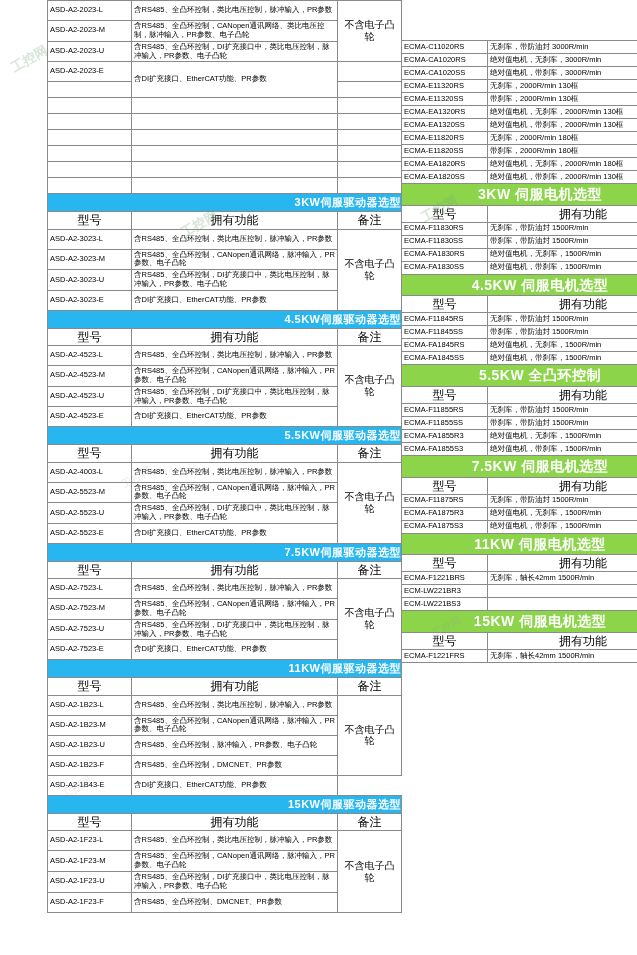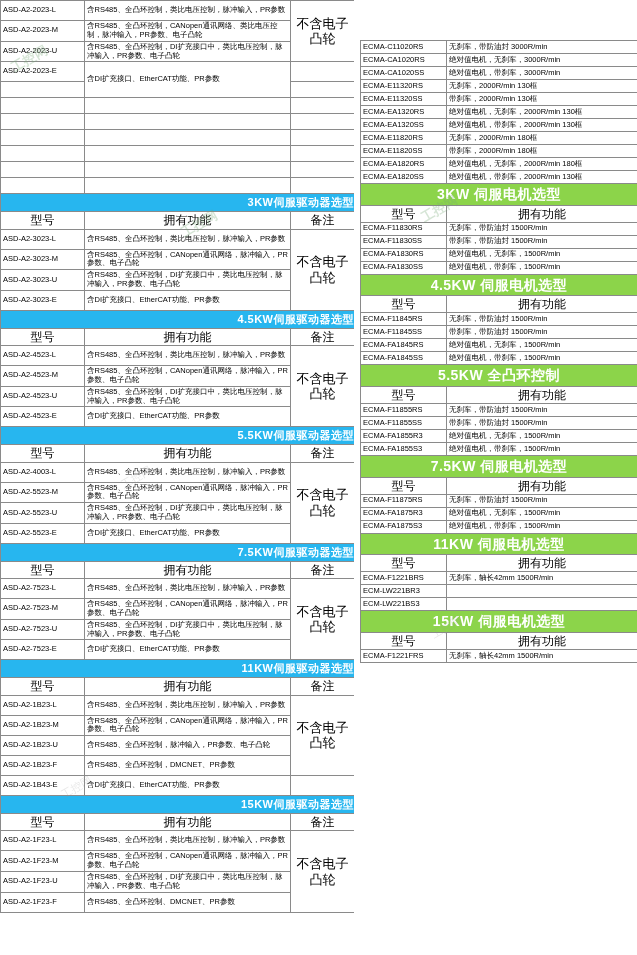--- a/index.html
+++ b/index.html
@@ -14,6 +14,7 @@
     position:absolute;left:0;top:0;width:637px;height:955px;
     display:flex;
     box-sizing:border-box;
+    padding-left:47px;
   }
   .col{
     box-sizing:border-box;

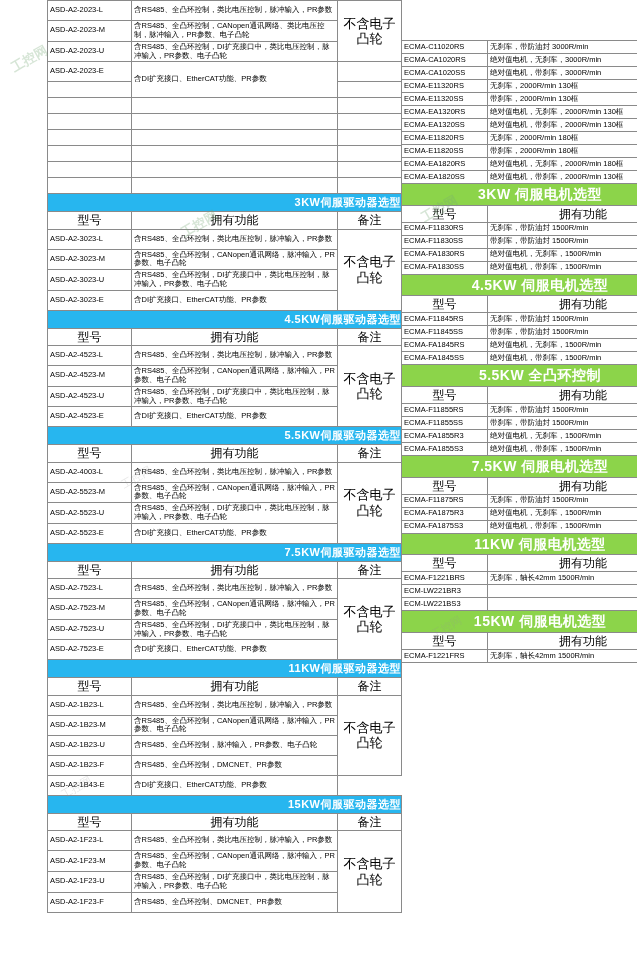--- a/index.html
+++ b/index.html
@@ -50,7 +50,7 @@
 
   .model{font-size:7.5px;white-space:nowrap;}
   .feat{font-size:7.5px;}
-  .note{font-size:13px;text-align:center;}
+  .note{font-size:10px;text-align:center;}
 
   .title-blue{
     background:#27b6ef;

